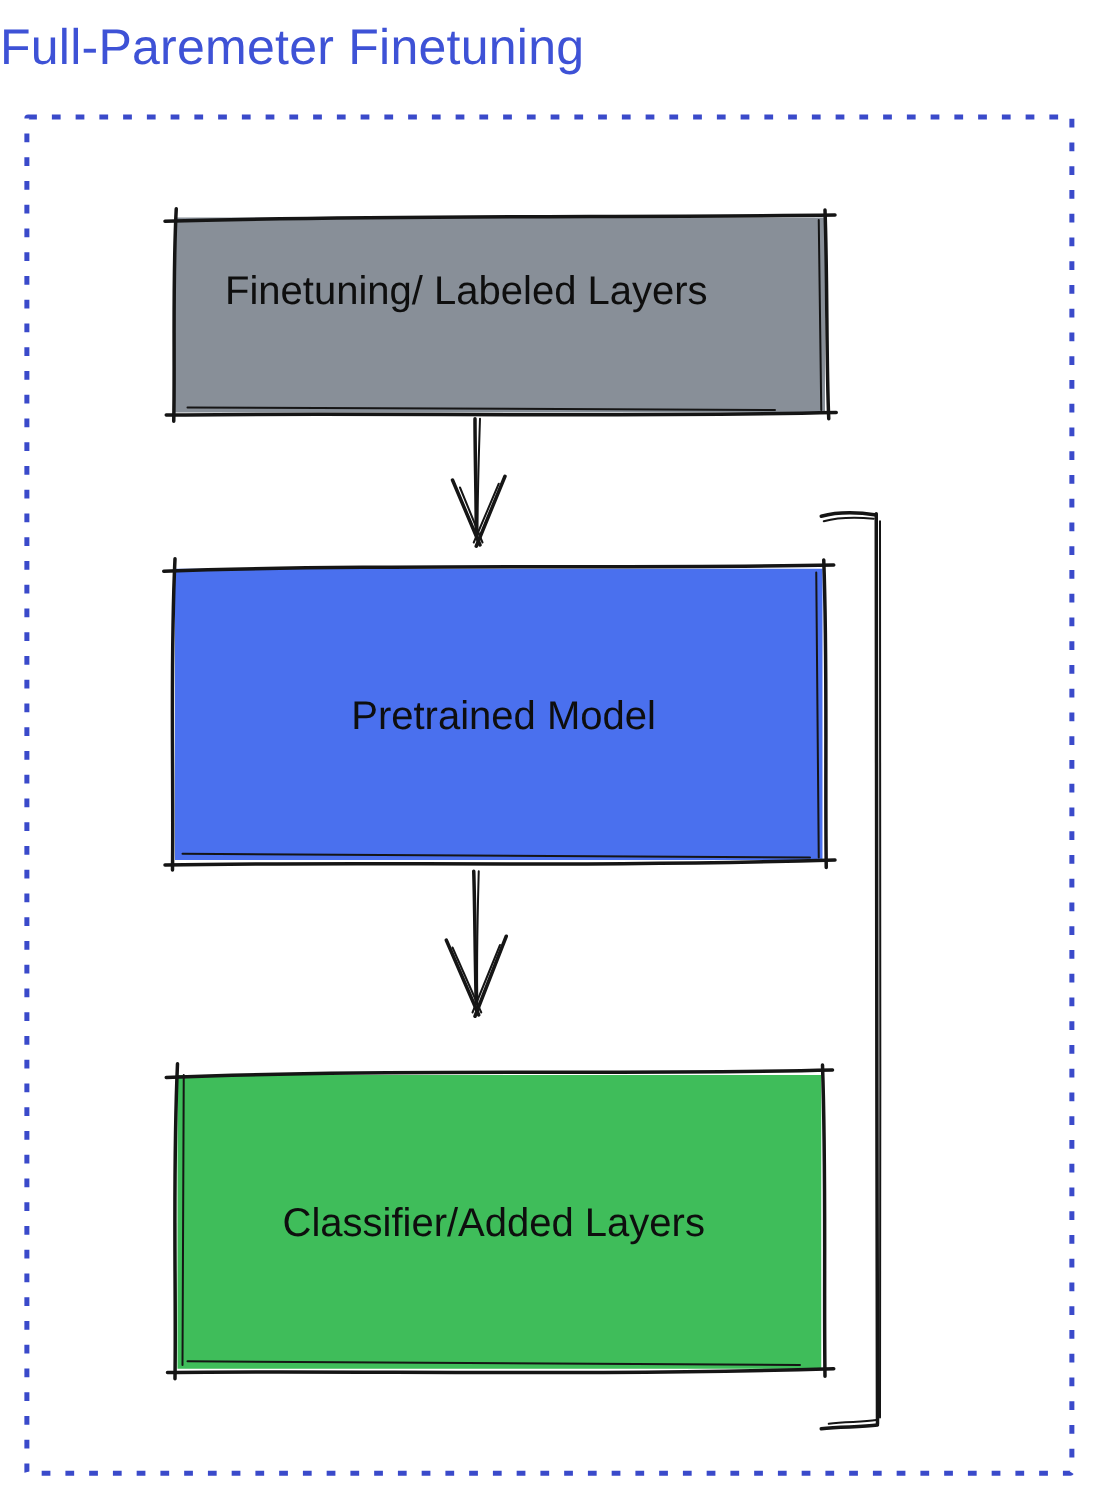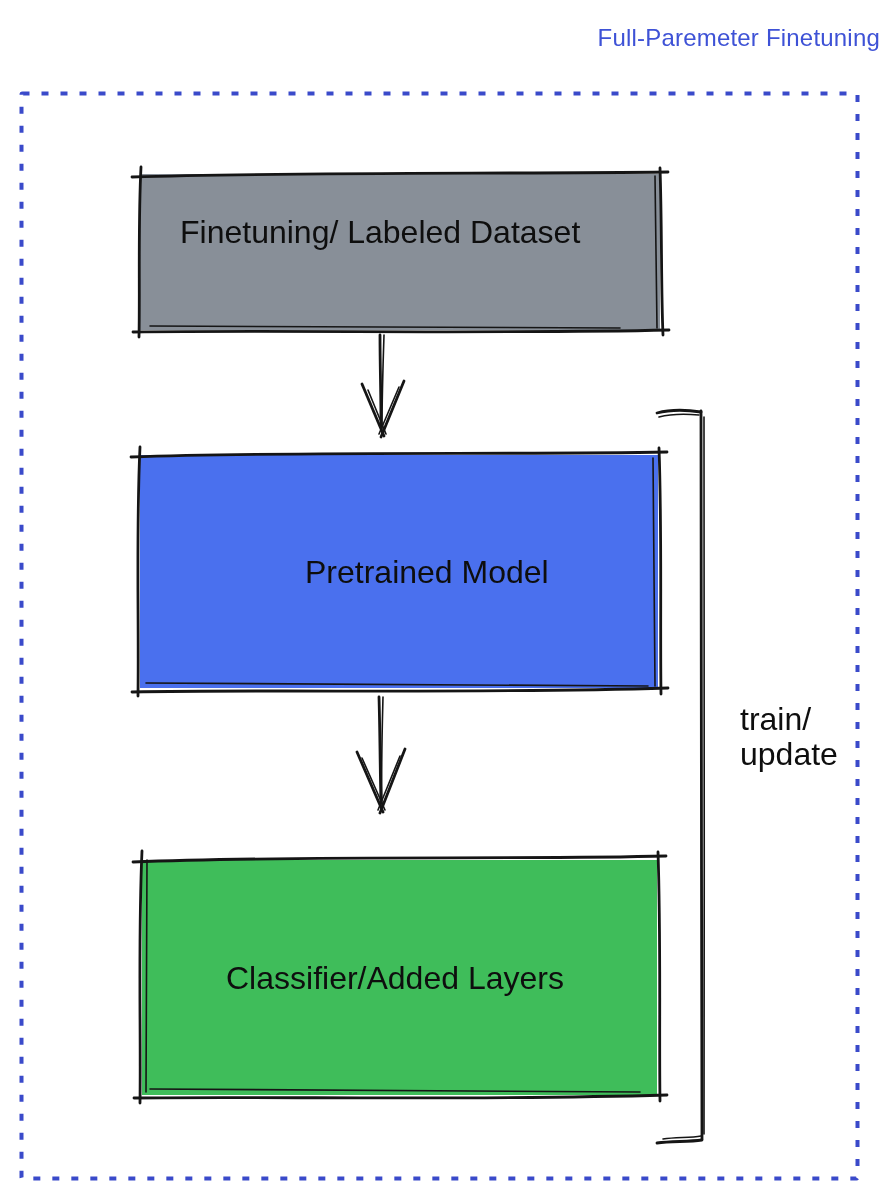--- a/index.html
+++ b/index.html
@@ -20,8 +20,8 @@
     top: 20px;
     left: 0;
     width: 880px;
-    text-align: right;
-    font-size: 24px;
+    text-align: left;
+    font-size: 40px;
     line-height: 36px;
     color: var(--color-title, #3E52D6);
     letter-spacing: 0.2px;

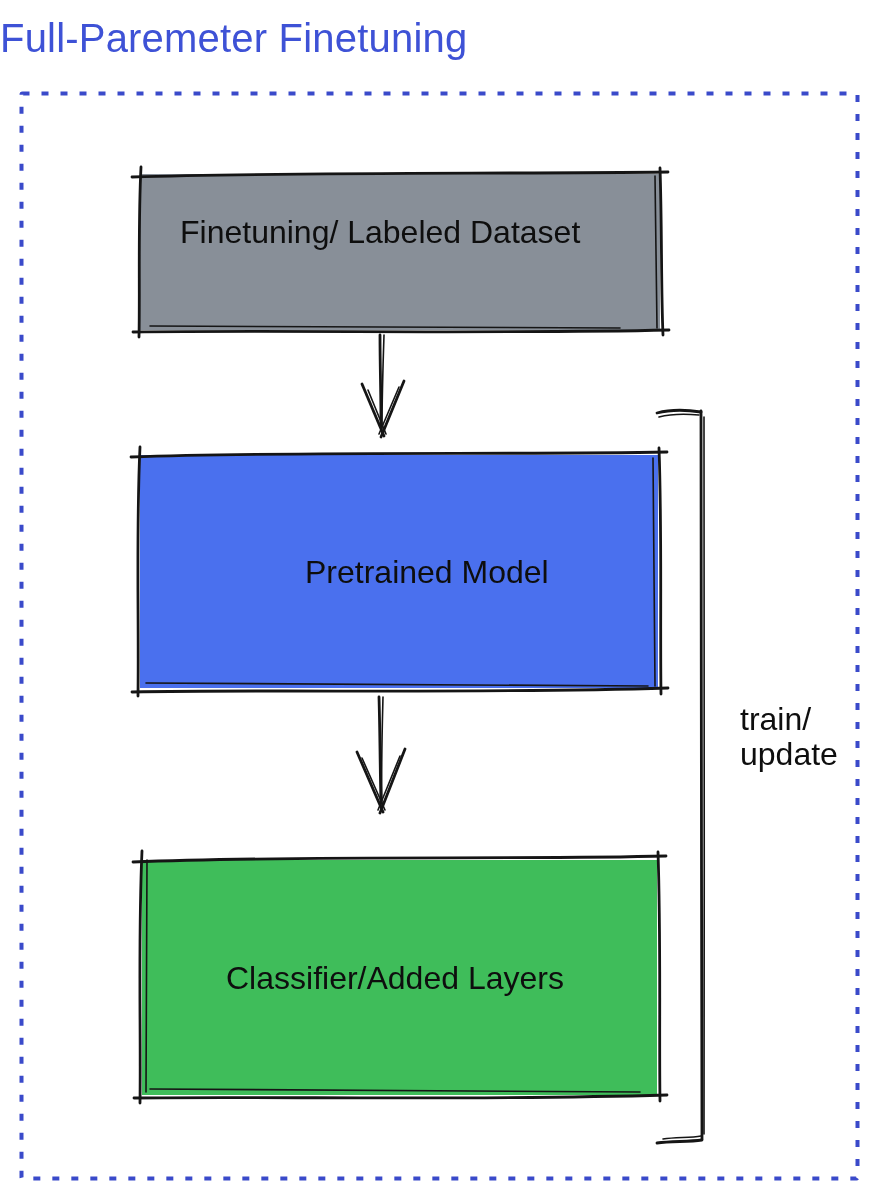--- a/index.html
+++ b/index.html
@@ -139,7 +139,7 @@
     </g>
   </svg>
 
-  <div class="box-label label-dataset">Finetuning/ Labeled Dataset</div>
+  <div class="box-label label-dataset">Finetuning/ Labeled Layers</div>
 
   <div class="box-label label-pretrained">Pretrained Model</div>
 

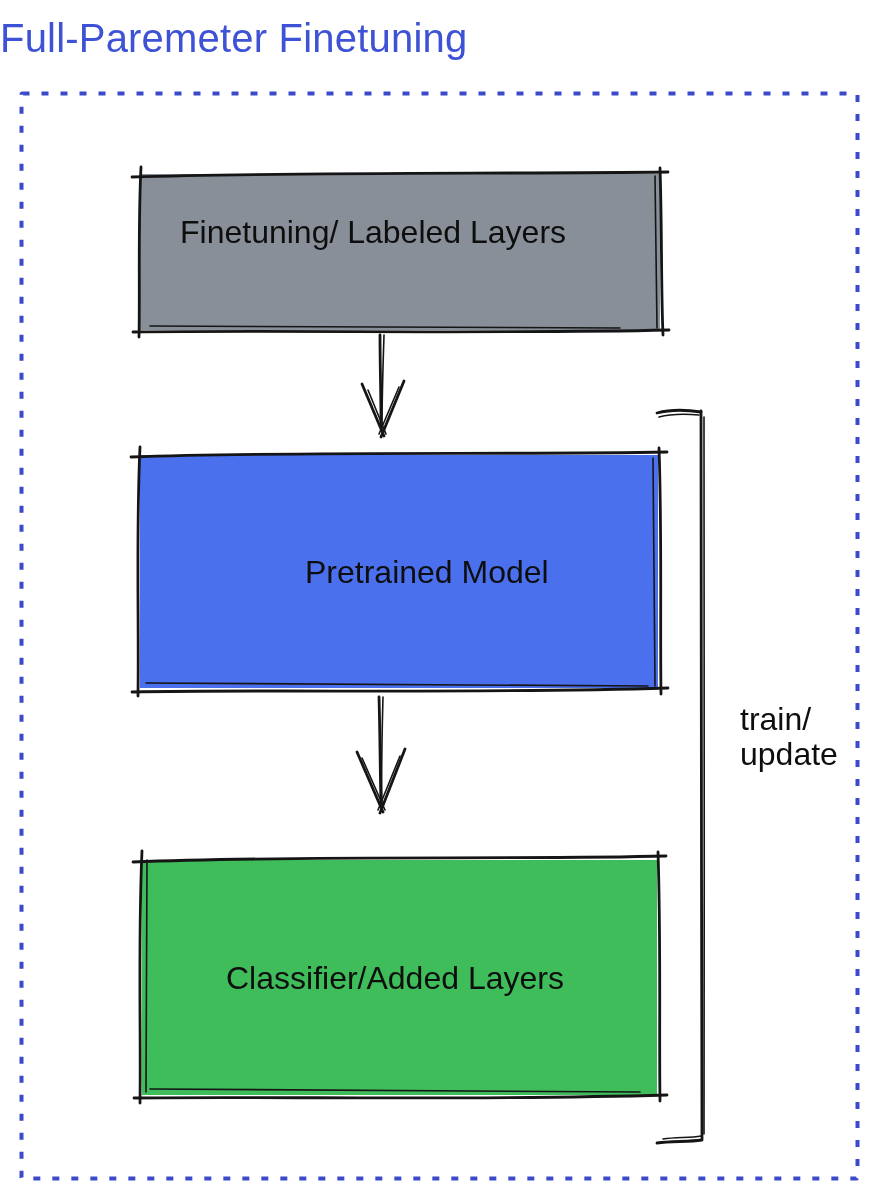--- a/index.html
+++ b/index.html
@@ -58,7 +58,7 @@
     white-space: nowrap;
   }
   .label-dataset    { left: 180px; top: 214px; }
-  .label-pretrained { left: 281px; top: 554px; margin-left: 24px; }
+  .label-pretrained { left: 281px; top: 554px; }
   .label-classifier { left: 226px; top: 960px; text-align: right; }
   .bracket-label {
     position: absolute;

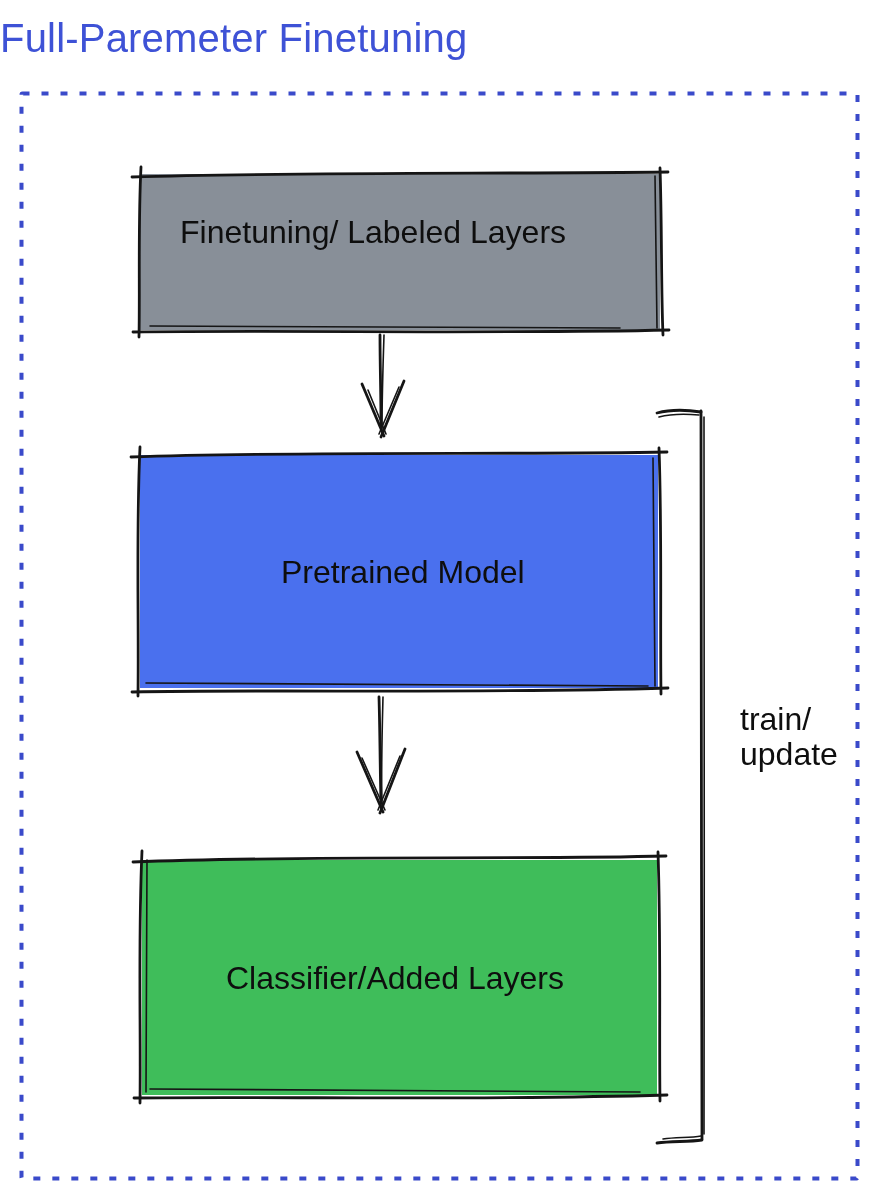--- a/index.html
+++ b/index.html
@@ -145,8 +145,6 @@
 
   <div class="box-label label-classifier">Classifier/Added Layers</div>
 
-  <div class="bracket-label">train/
-update</div>
 
 </div>
 

